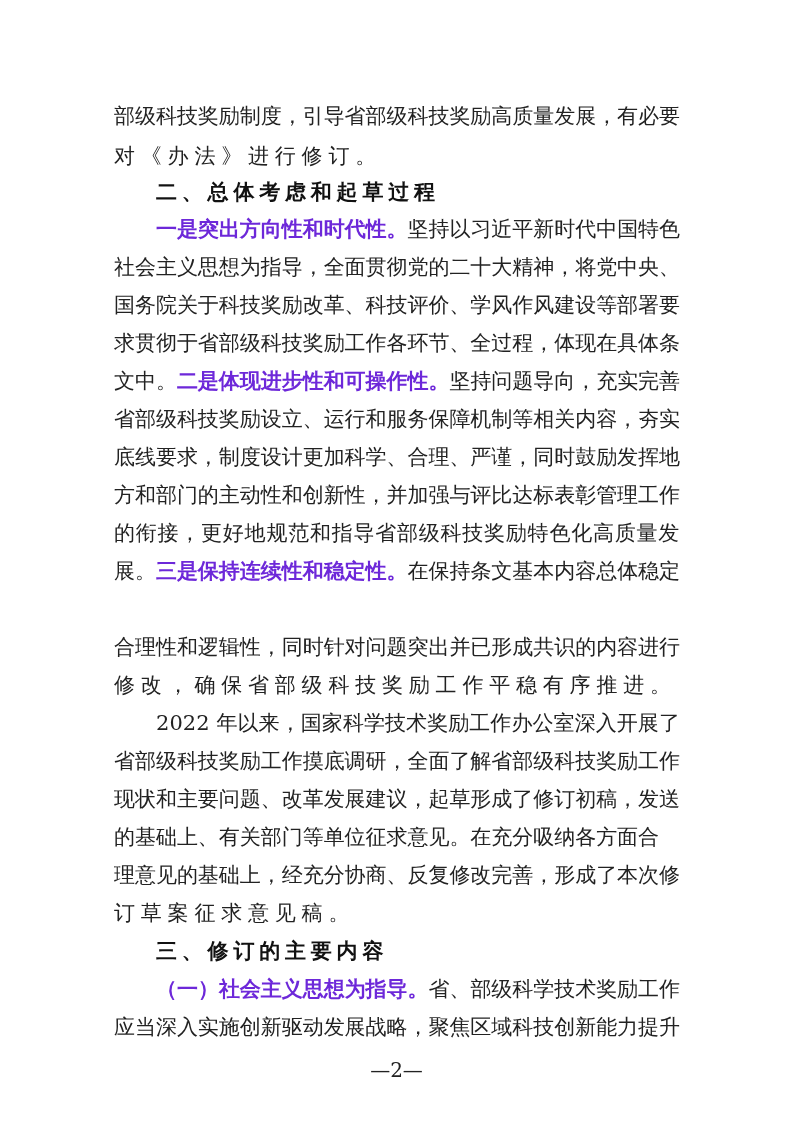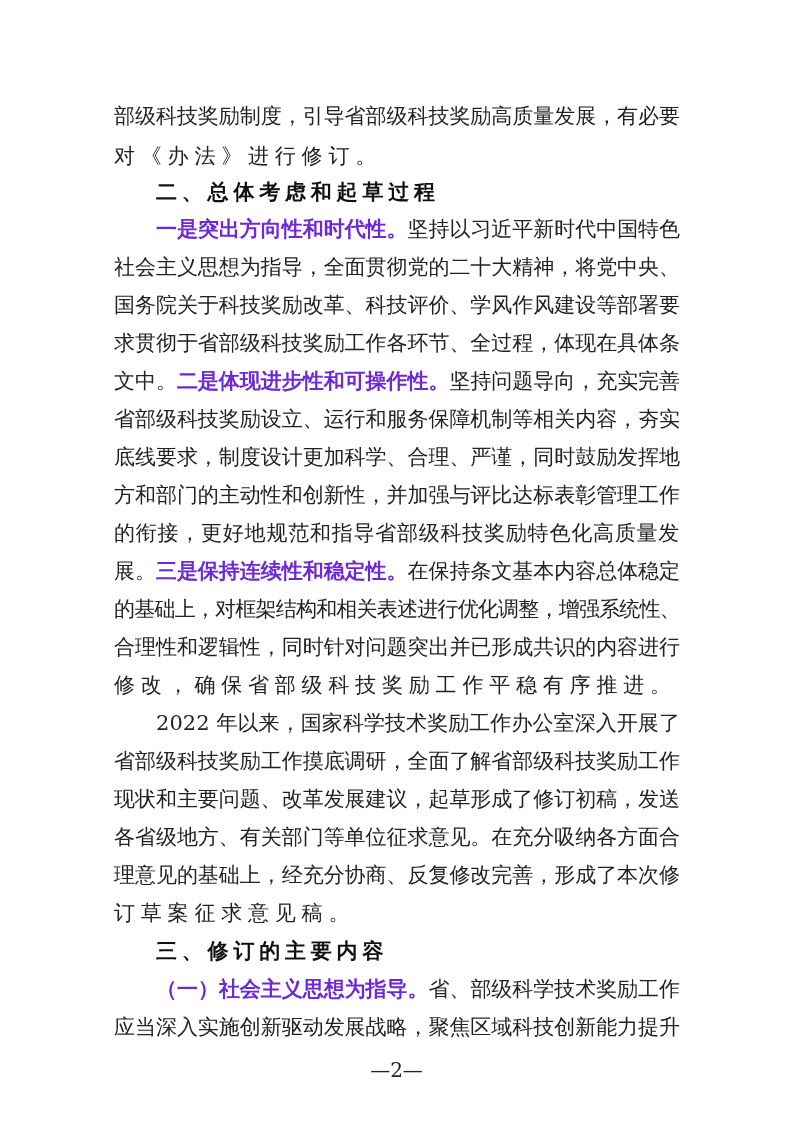--- a/index.html
+++ b/index.html
@@ -40,7 +40,6 @@
   <div class="line" style="top: 480px; text-align: left; text-align-last: left; letter-spacing: -0.037037px;"><span><span>方和部门的主动性和创新性，并加强与评比达标表彰管理工作</span></span></div>
   <div class="line" style="top: 518px; text-align: left; text-align-last: left; letter-spacing: 0.769231px;"><span><span>的衔接，更好地规范和指导省部级科技奖励特色化高质量发</span></span></div>
   <div class="line" style="top: 556px; text-align: left; text-align-last: left; letter-spacing: -0.037037px;"><span><span>展。</span><span class="b">三是保持连续性和稳定性。</span><span>在保持条文基本内容总体稳定</span></span></div>
-  <div class="line" style="top: 594px; text-align: left; text-align-last: left; letter-spacing: -0.785714px;"><span><span>的基础上，对框架结构和相关表述进行优化调整，增强系统性、</span></span></div>
   <div class="line" style="top: 632px; text-align: right; text-align-last: left; letter-spacing: -0.037037px;"><span><span>合理性和逻辑性，同时针对问题突出并已形成共识的内容进行</span></span></div>
   <div class="line last" style="top: 670px; text-align: right; text-align-last: left; letter-spacing: 5.8px;"><span><span>修改，确保省部级科技奖励工作平稳有序推进。</span></span></div>
 

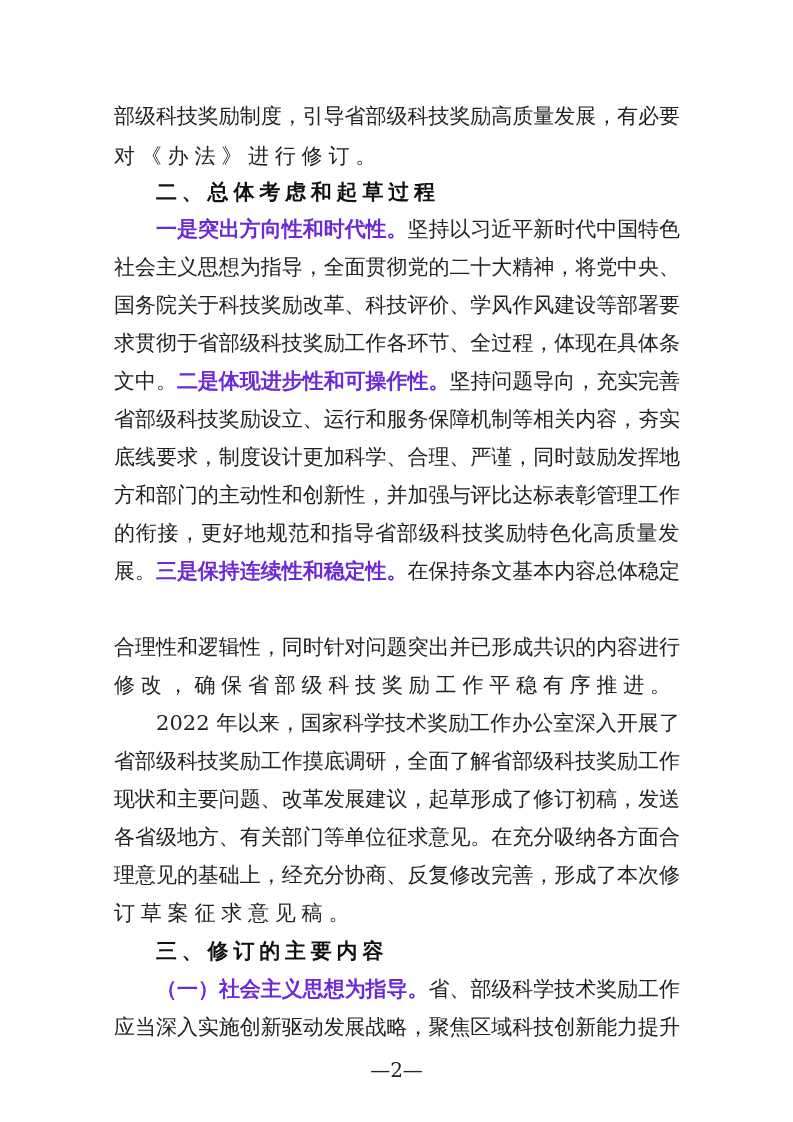--- a/index.html
+++ b/index.html
@@ -46,7 +46,7 @@
   <div class="line indent" style="top: 708px; text-align: center; text-align-last: left; letter-spacing: 0.0694444px;"><span><span>2022 年以来，国家科学技术奖励工作办公室深入开展了</span></span></div>
   <div class="line" style="top: 746px; text-align: right; text-align-last: left; letter-spacing: -0.037037px;"><span><span>省部级科技奖励工作摸底调研，全面了解省部级科技奖励工作</span></span></div>
   <div class="line" style="top: 784px; text-align: left; text-align-last: left; letter-spacing: -0.037037px;"><span><span>现状和主要问题、改革发展建议，起草形成了修订初稿，发送</span></span></div>
-  <div class="line" style="top: 822px; text-align: left; text-align-last: left; letter-spacing: -0.037037px;"><span><span>各省级地方、有关部门等单位征求意见。在充分吸纳各方面合</span></span></div>
+  <div class="line" style="top: 822px; text-align: left; text-align-last: left; letter-spacing: -0.037037px;"><span><span>的基础上、有关部门等单位征求意见。在充分吸纳各方面合</span></span></div>
   <div class="line" style="top: 860px; text-align: left; text-align-last: left; letter-spacing: -0.037037px;"><span><span>理意见的基础上，经充分协商、反复修改完善，形成了本次修</span></span></div>
   <div class="line last" style="top: 898px; text-align: left; text-align-last: left; letter-spacing: 5.8px;"><span><span>订草案征求意见稿。</span></span></div>
 

